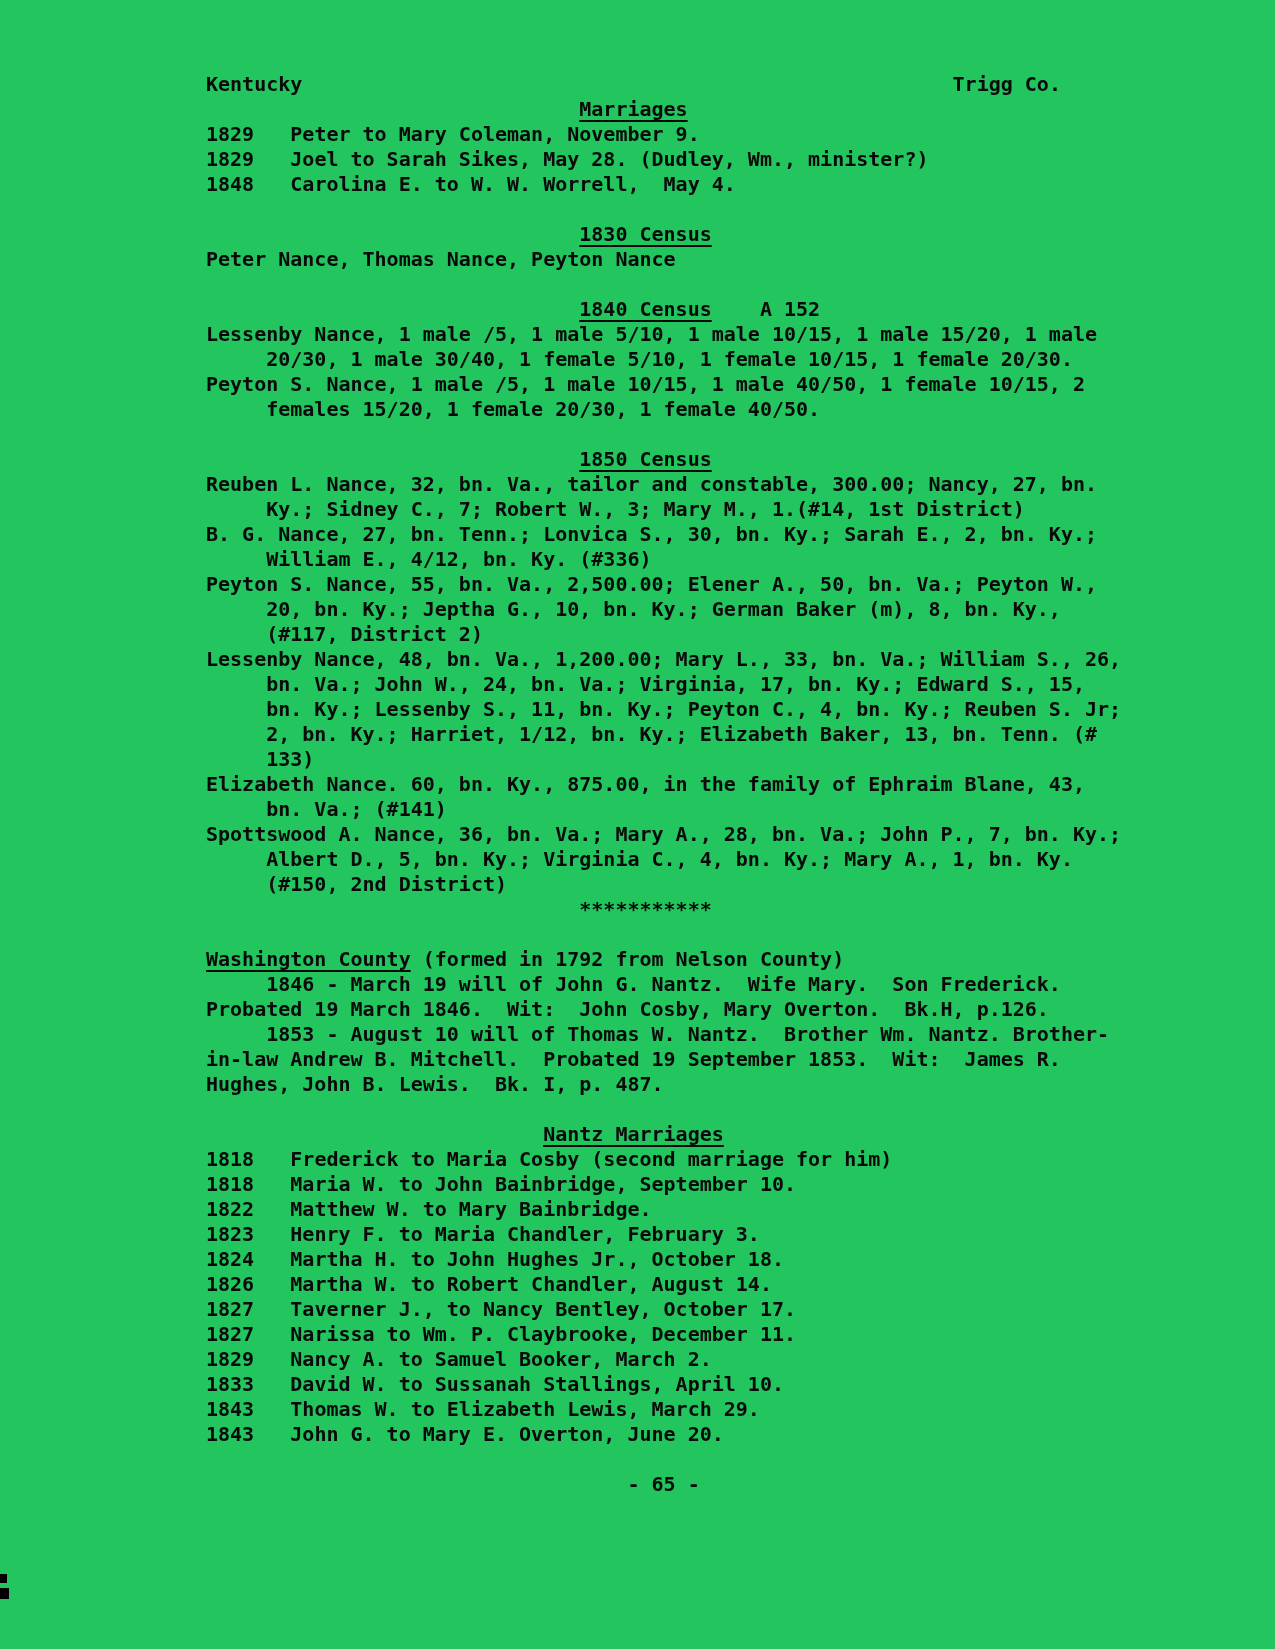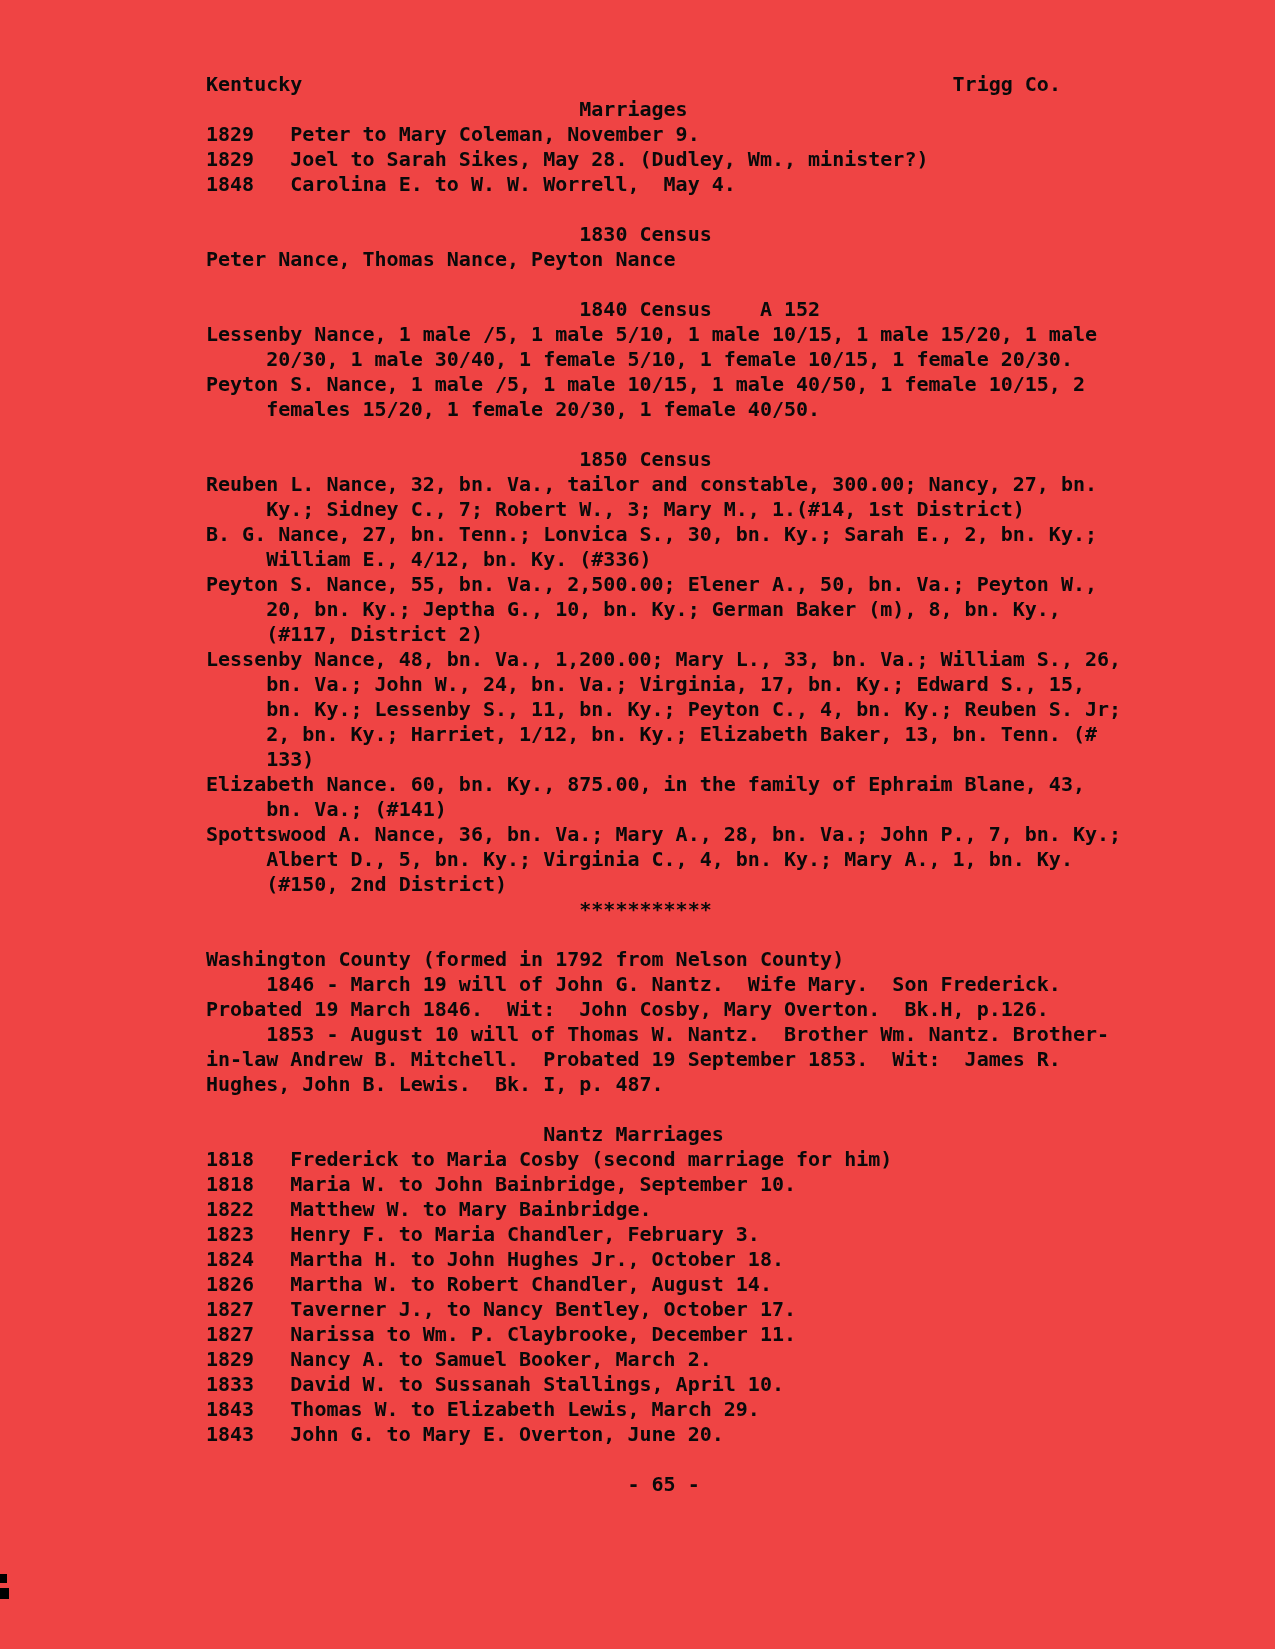--- a/index.html
+++ b/index.html
@@ -6,7 +6,7 @@
   .page{
     position:relative;
     width:1275px;height:1649px;
-    background:#ef4444;
+    background:#22c55e;
     overflow:hidden;
   }
   #doc{

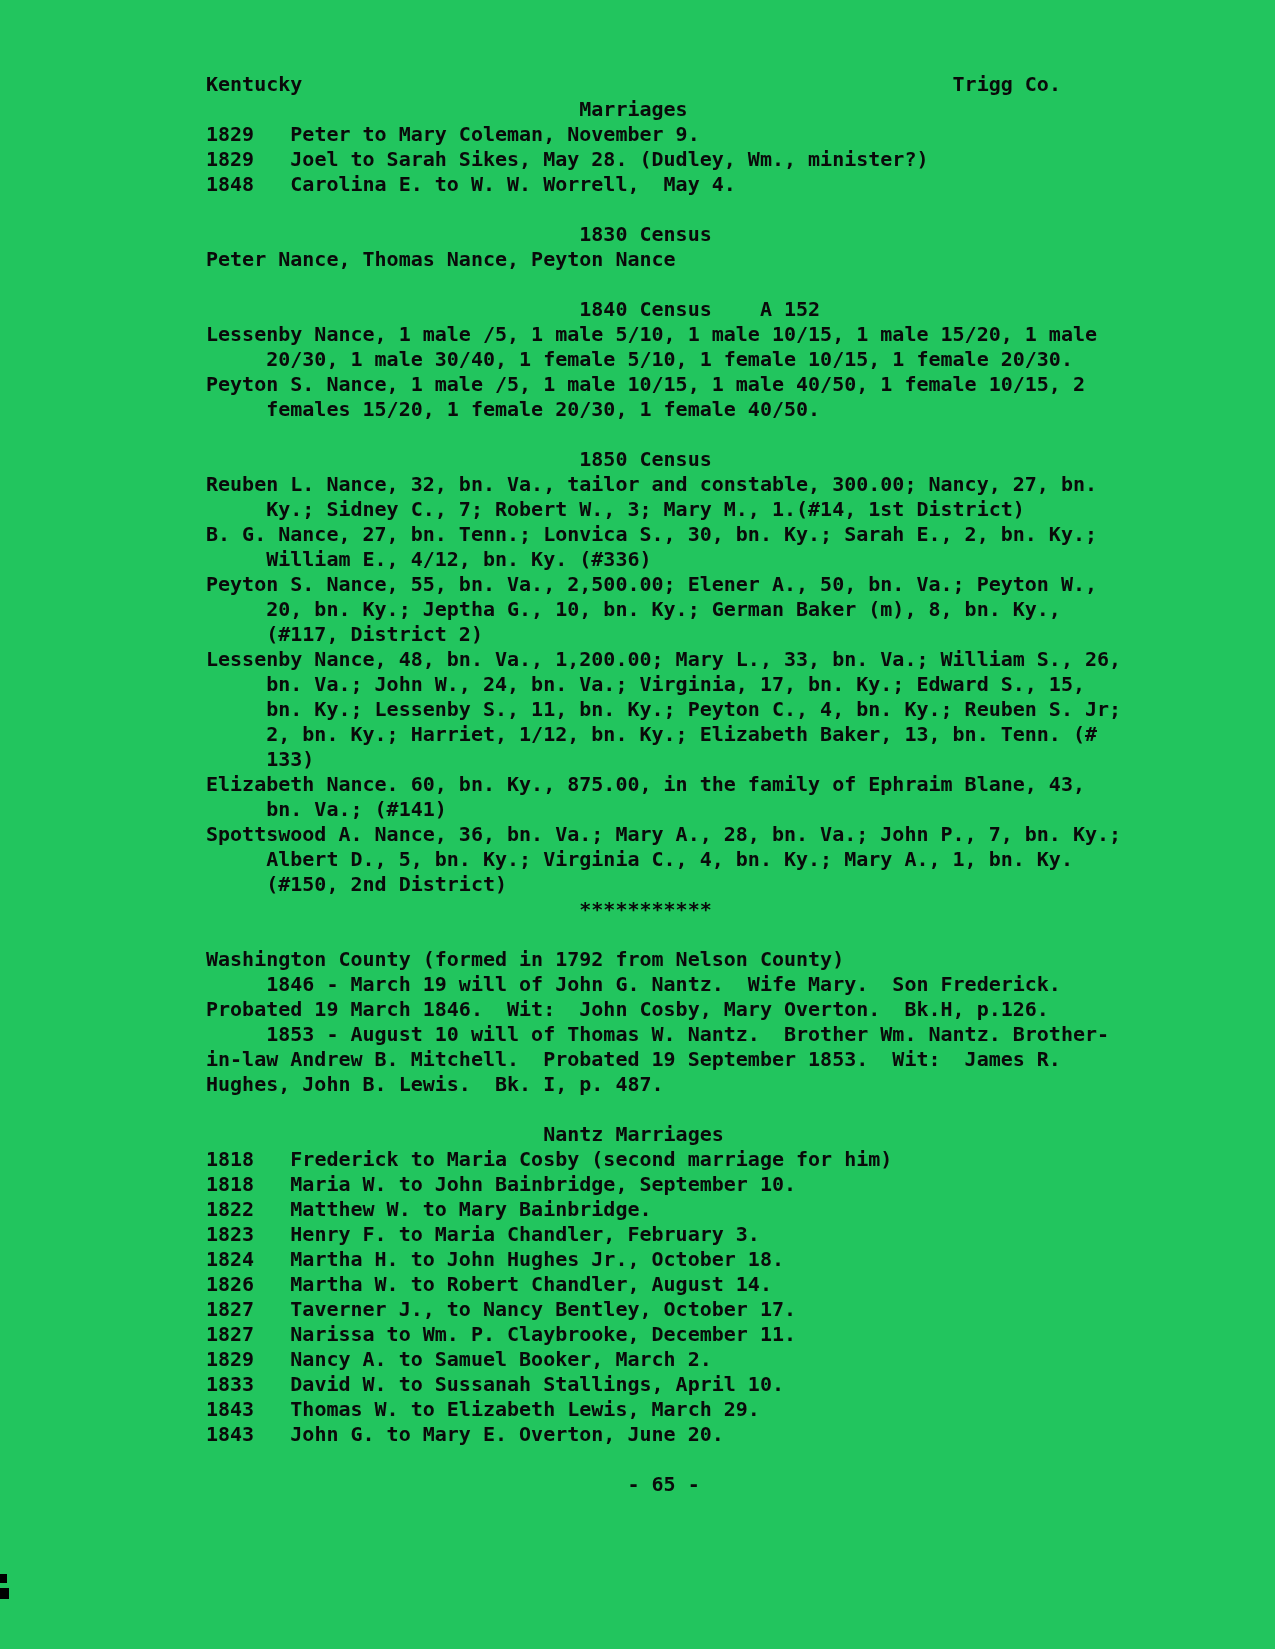--- a/index.html
+++ b/index.html
@@ -22,6 +22,7 @@
   }
   .line{white-space:pre;min-height:25px;}
   .u{
+    text-decoration:underline;
     text-decoration-thickness:2px;
     text-underline-offset:4px;
   }

